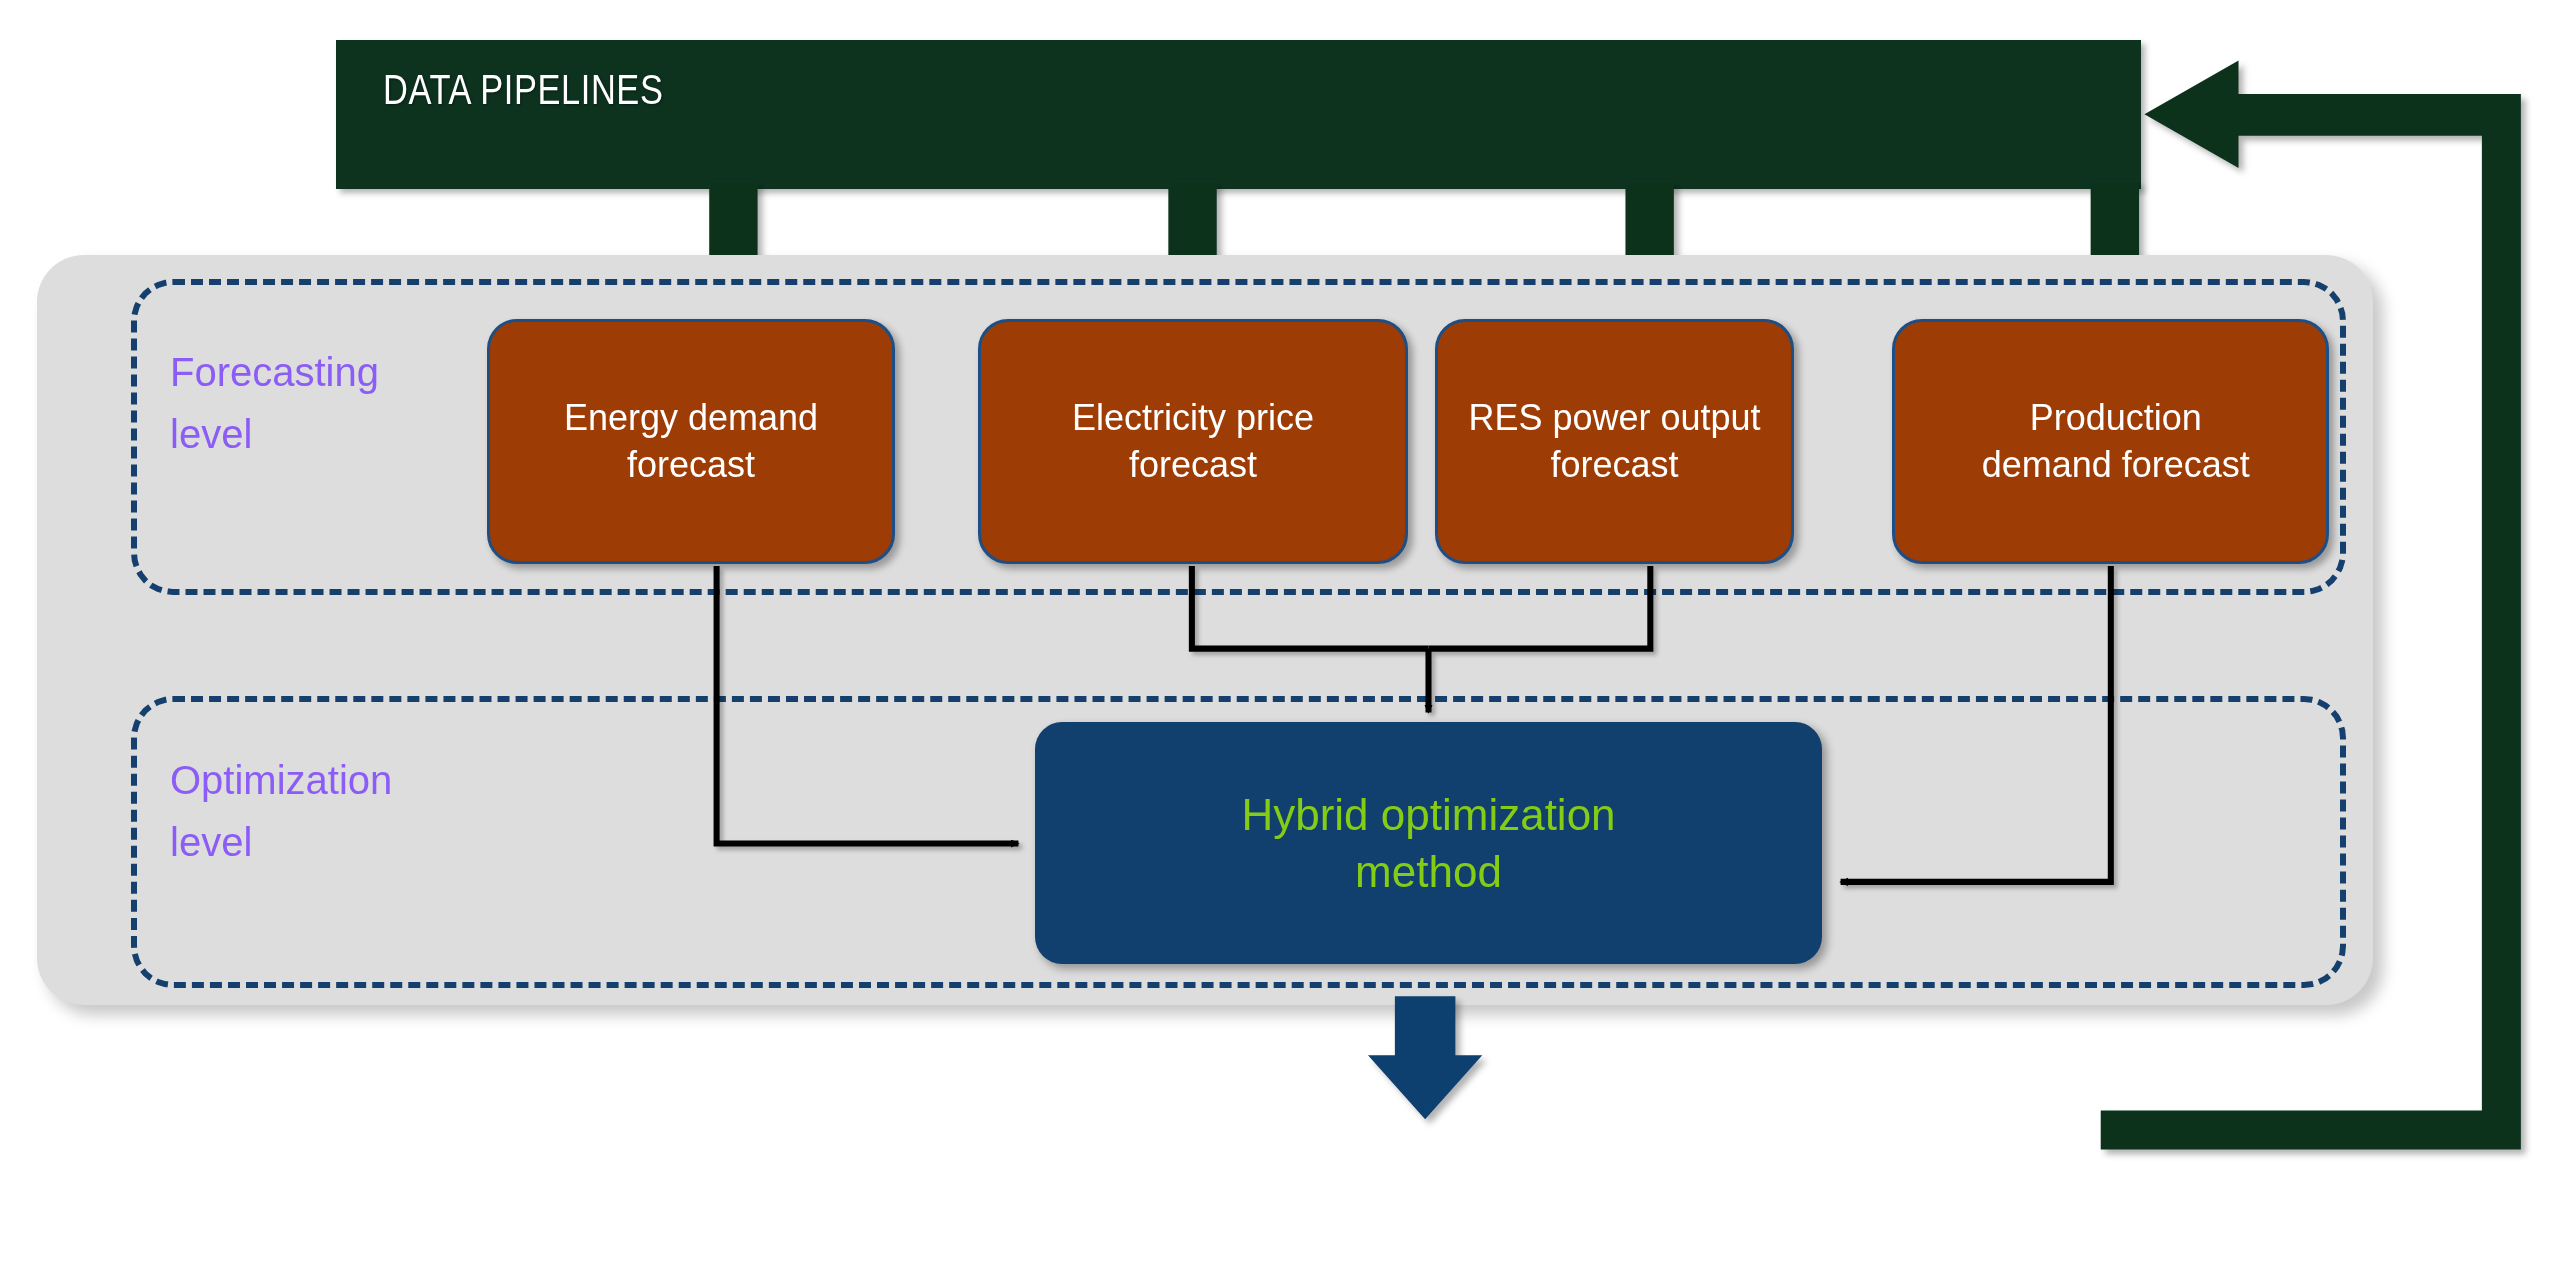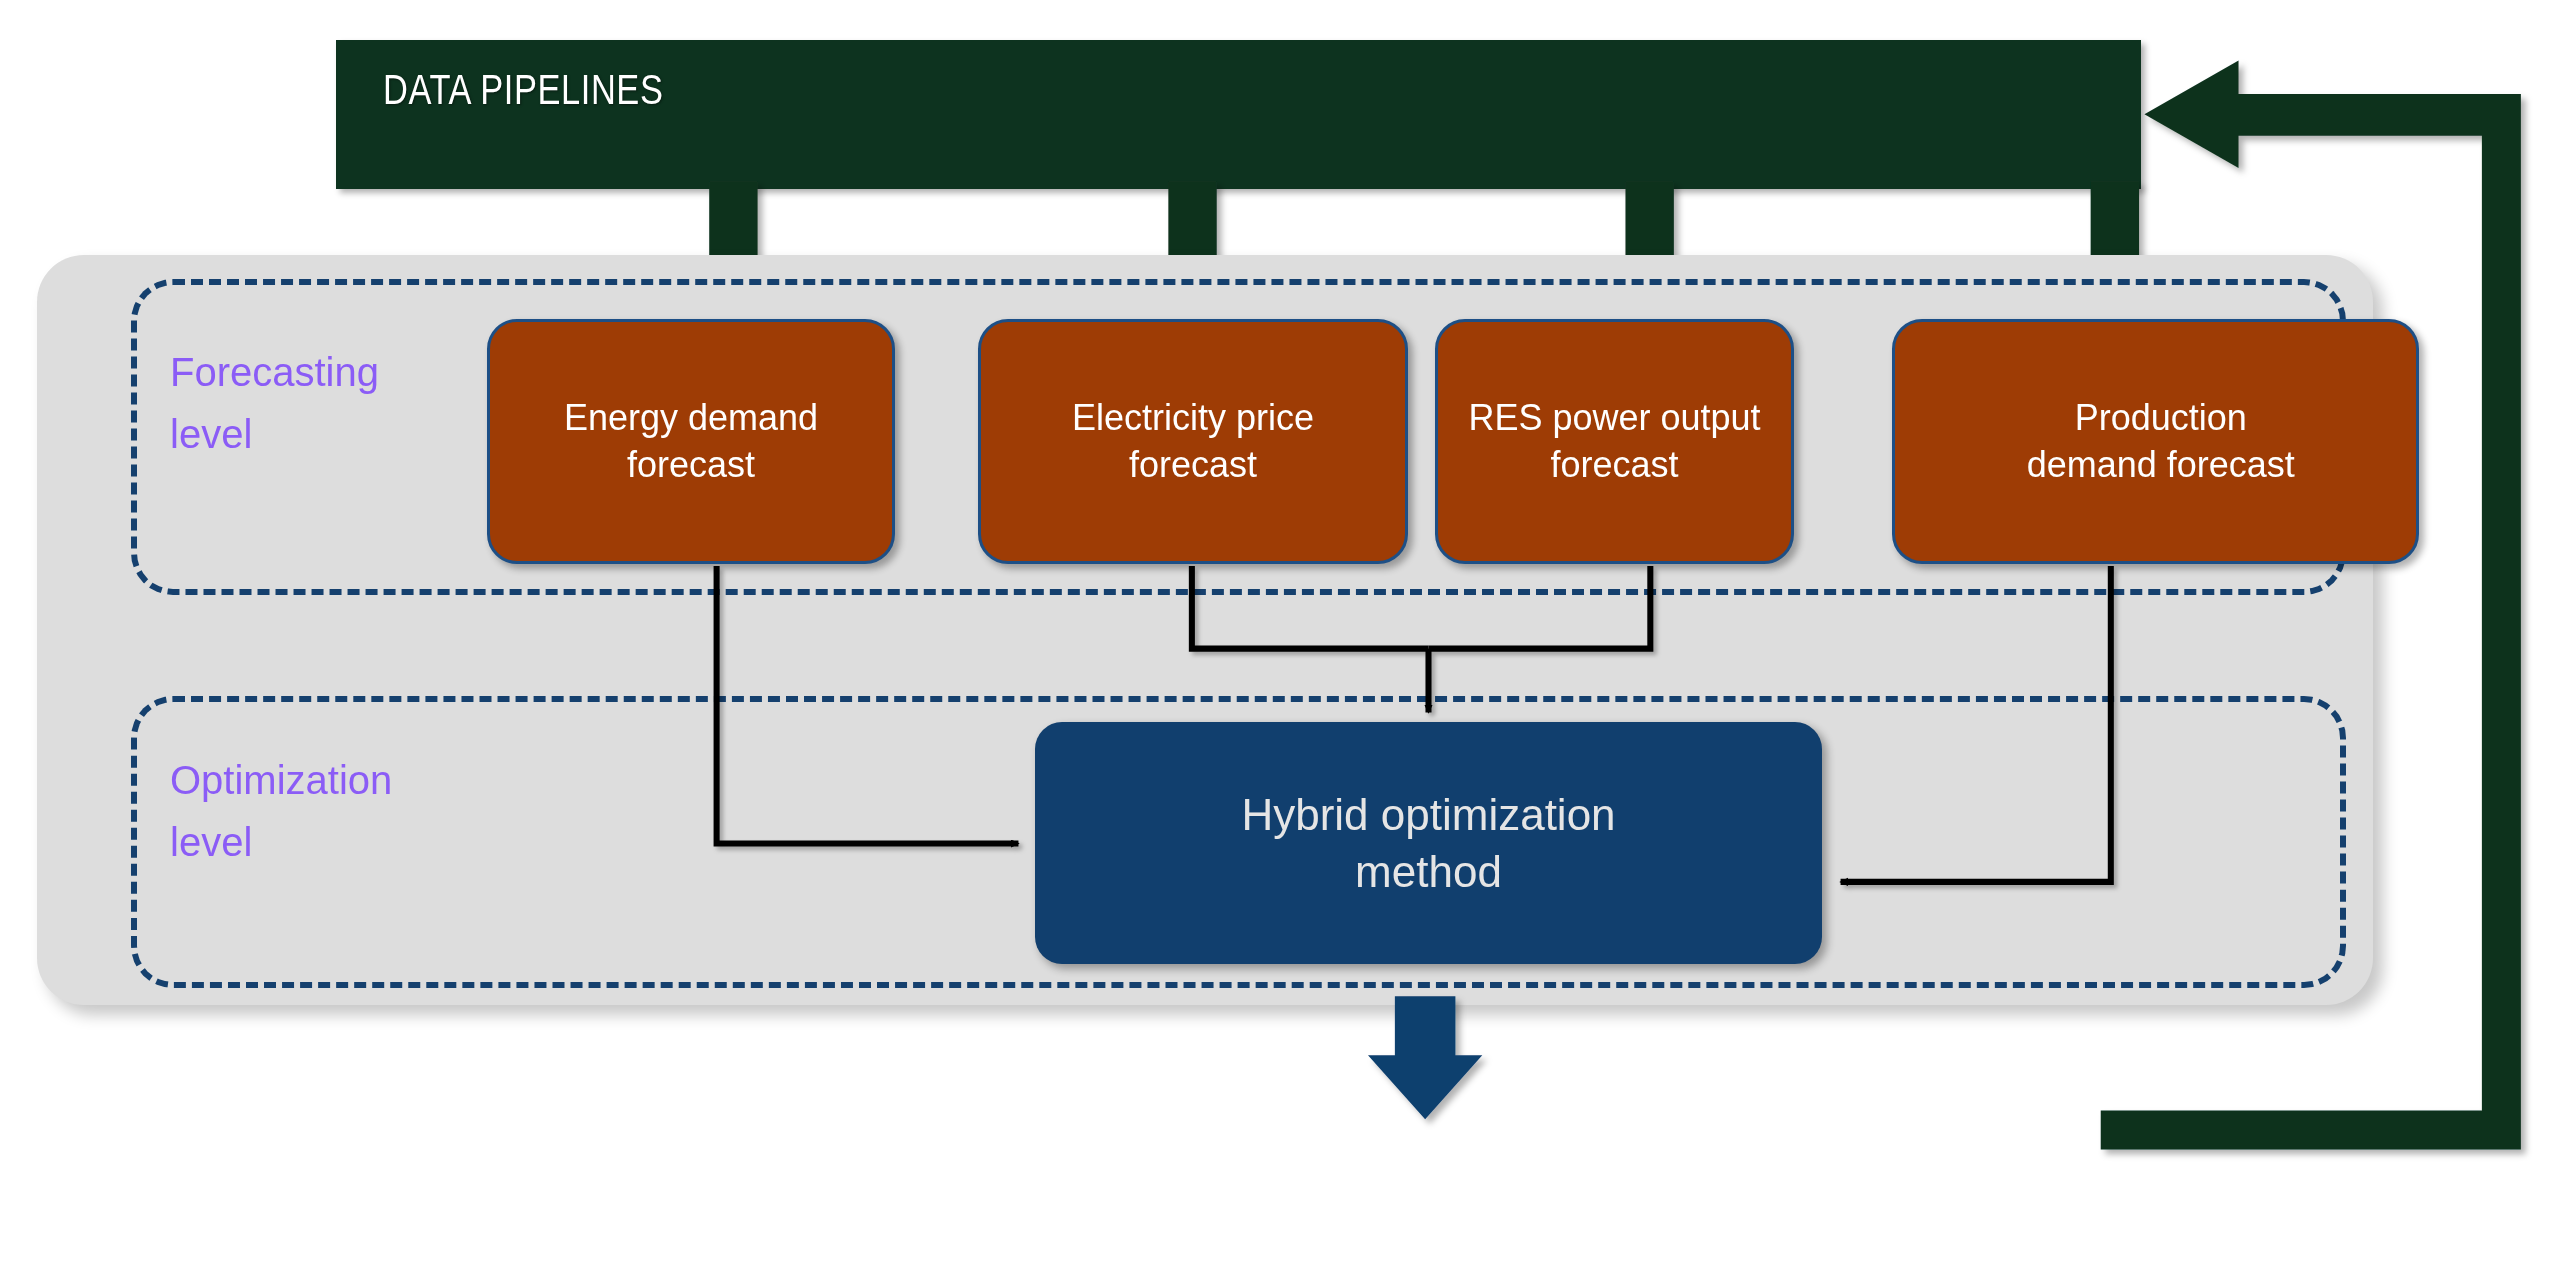--- a/index.html
+++ b/index.html
@@ -54,7 +54,7 @@
   #fc-0{left:487px;width:408px;}
   #fc-1{left:978px;width:430px;}
   #fc-2{left:1435px;width:359px;}
-  #fc-3{left:1892px;width:527px;padding-left:28px;}
+  #fc-3{left:1892px;width:437px;padding-left:28px;}
 
   
   .opt-box{

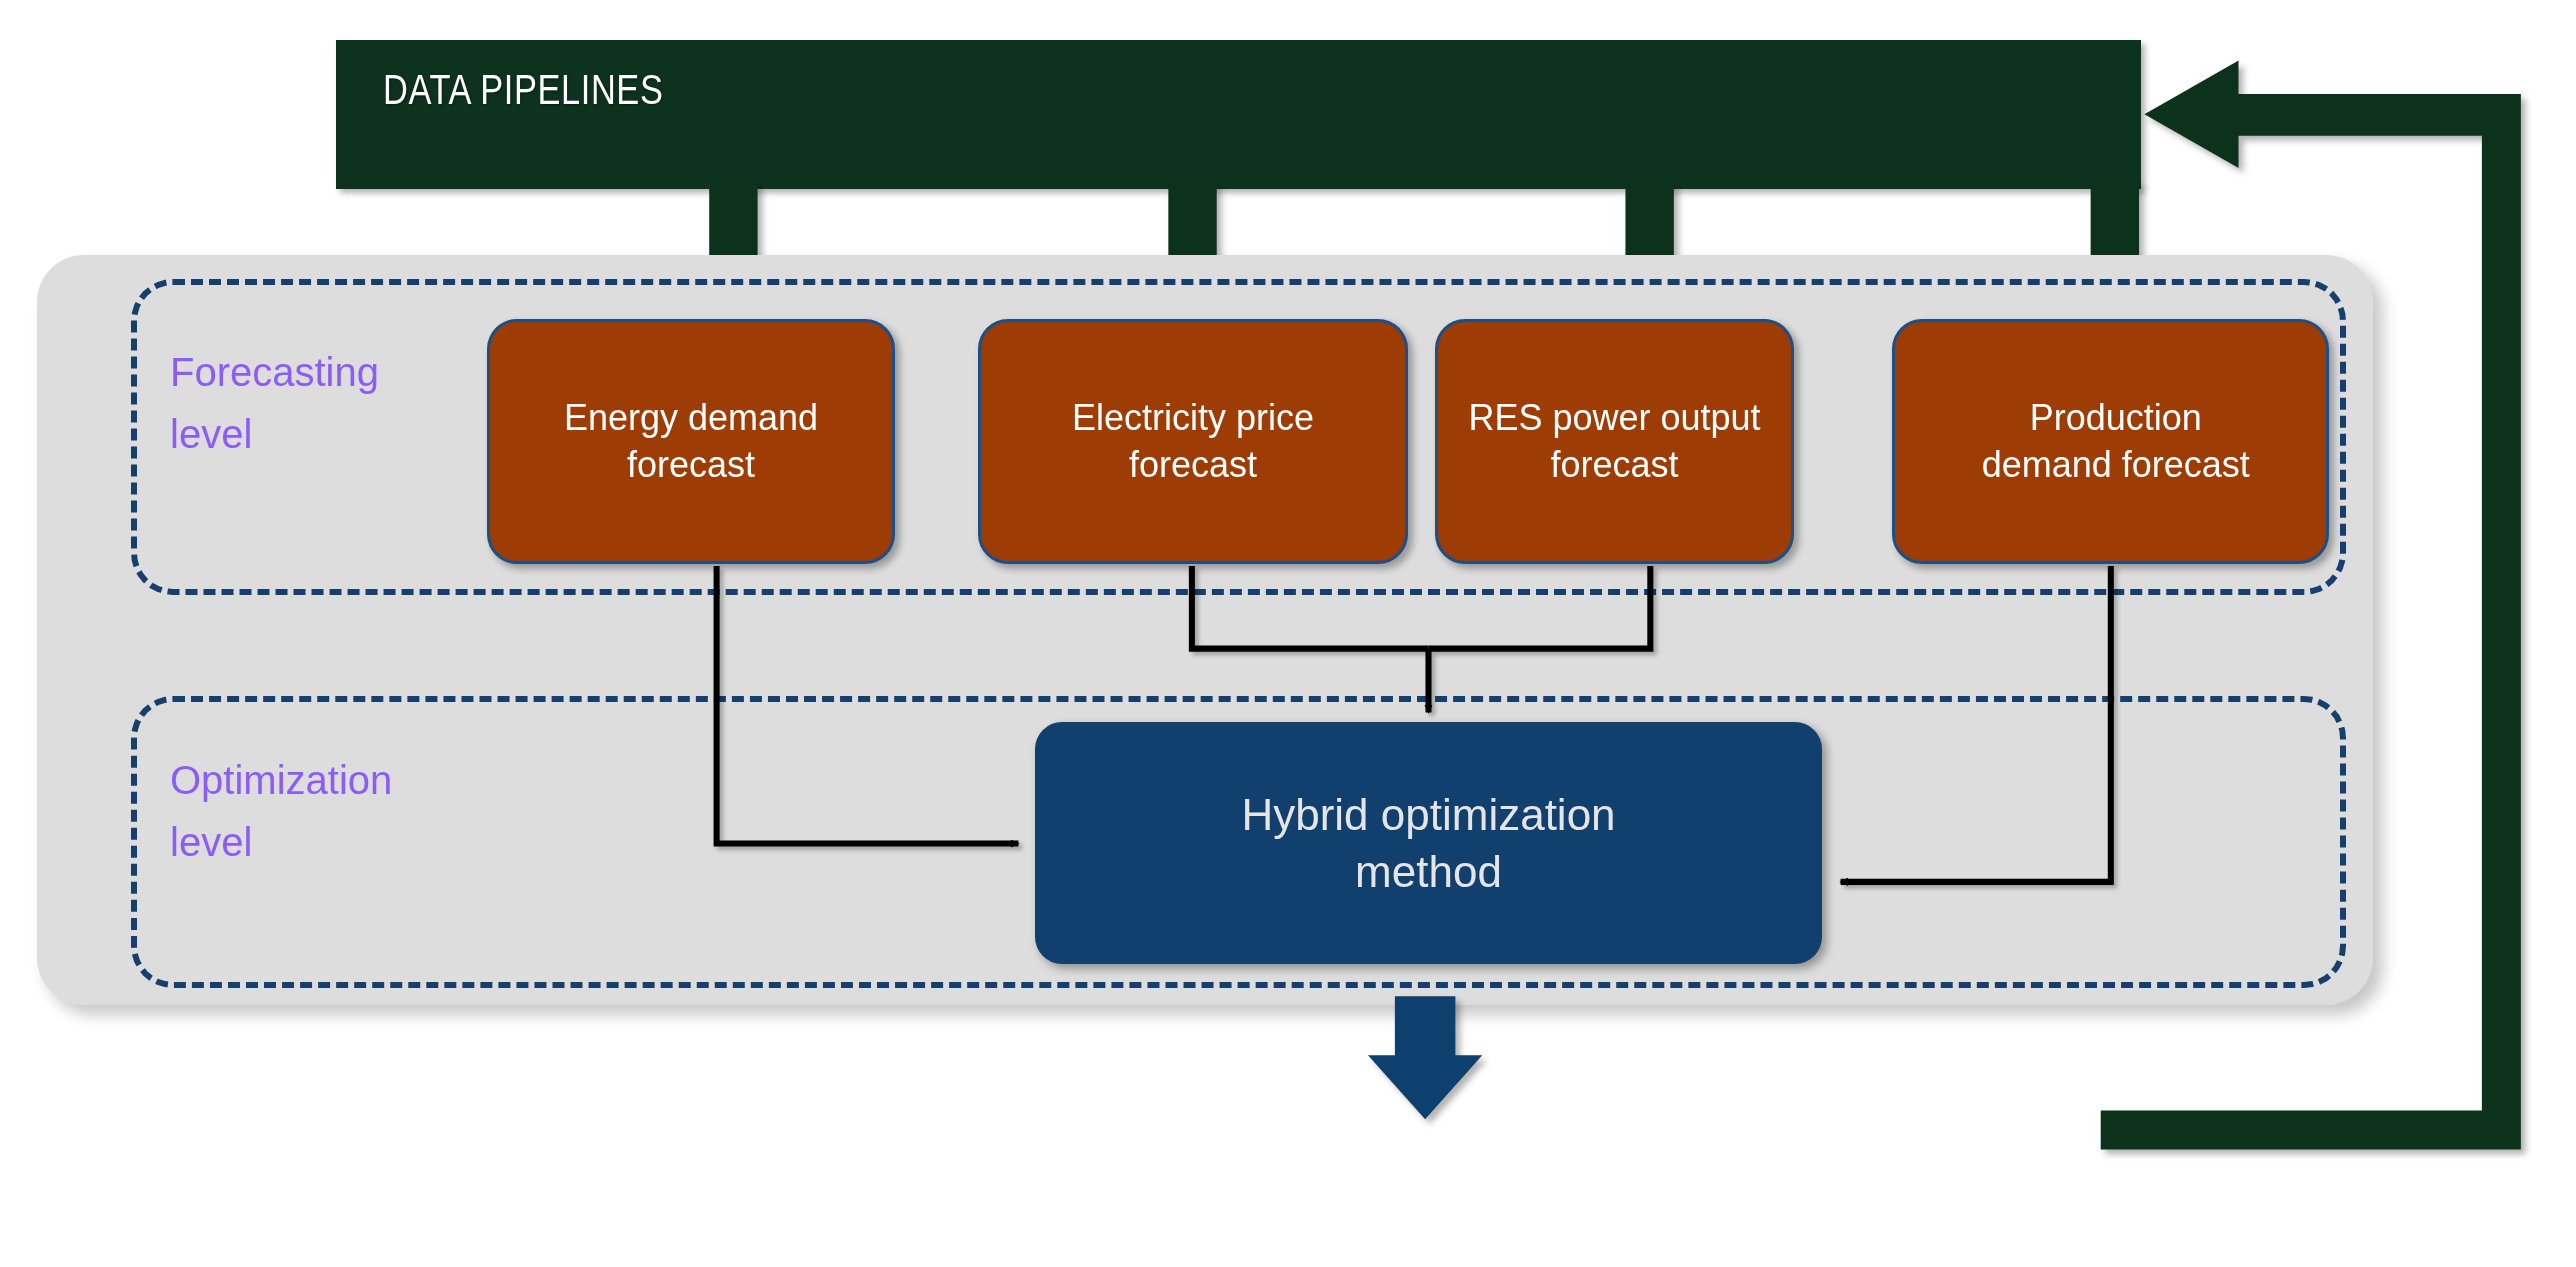--- a/index.html
+++ b/index.html
@@ -62,7 +62,7 @@
     background:#113f6e;border-radius:27px;
     box-shadow:4.7px 4.7px 8px rgba(0,0,0,.32);
     display:flex;align-items:center;justify-content:center;text-align:center;
-    color:#e5e5e5;font-size:44px;line-height:1.30;white-space:pre-line;
+    color:#84cc16;font-size:44px;line-height:1.30;white-space:pre-line;
   }
 
   

